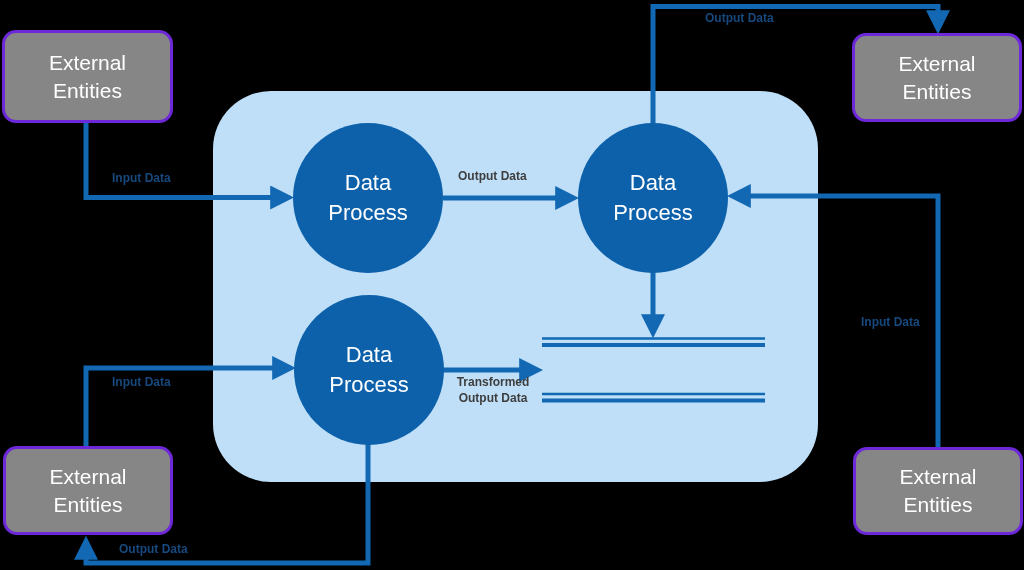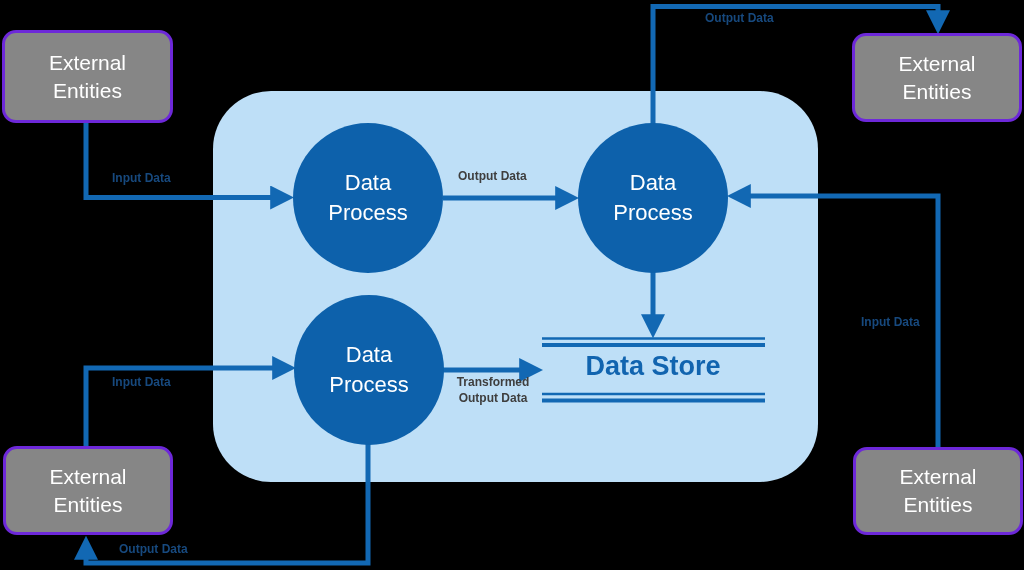--- a/index.html
+++ b/index.html
@@ -144,7 +144,6 @@
     <span>Data Process</span>
   </div>
 
-  <div class="datastore-label">Data Store</div>
 
   <div class="flow-label lbl-input-tl">Input Data</div>
   <div class="flow-label gray lbl-output-mid">Output Data</div>

